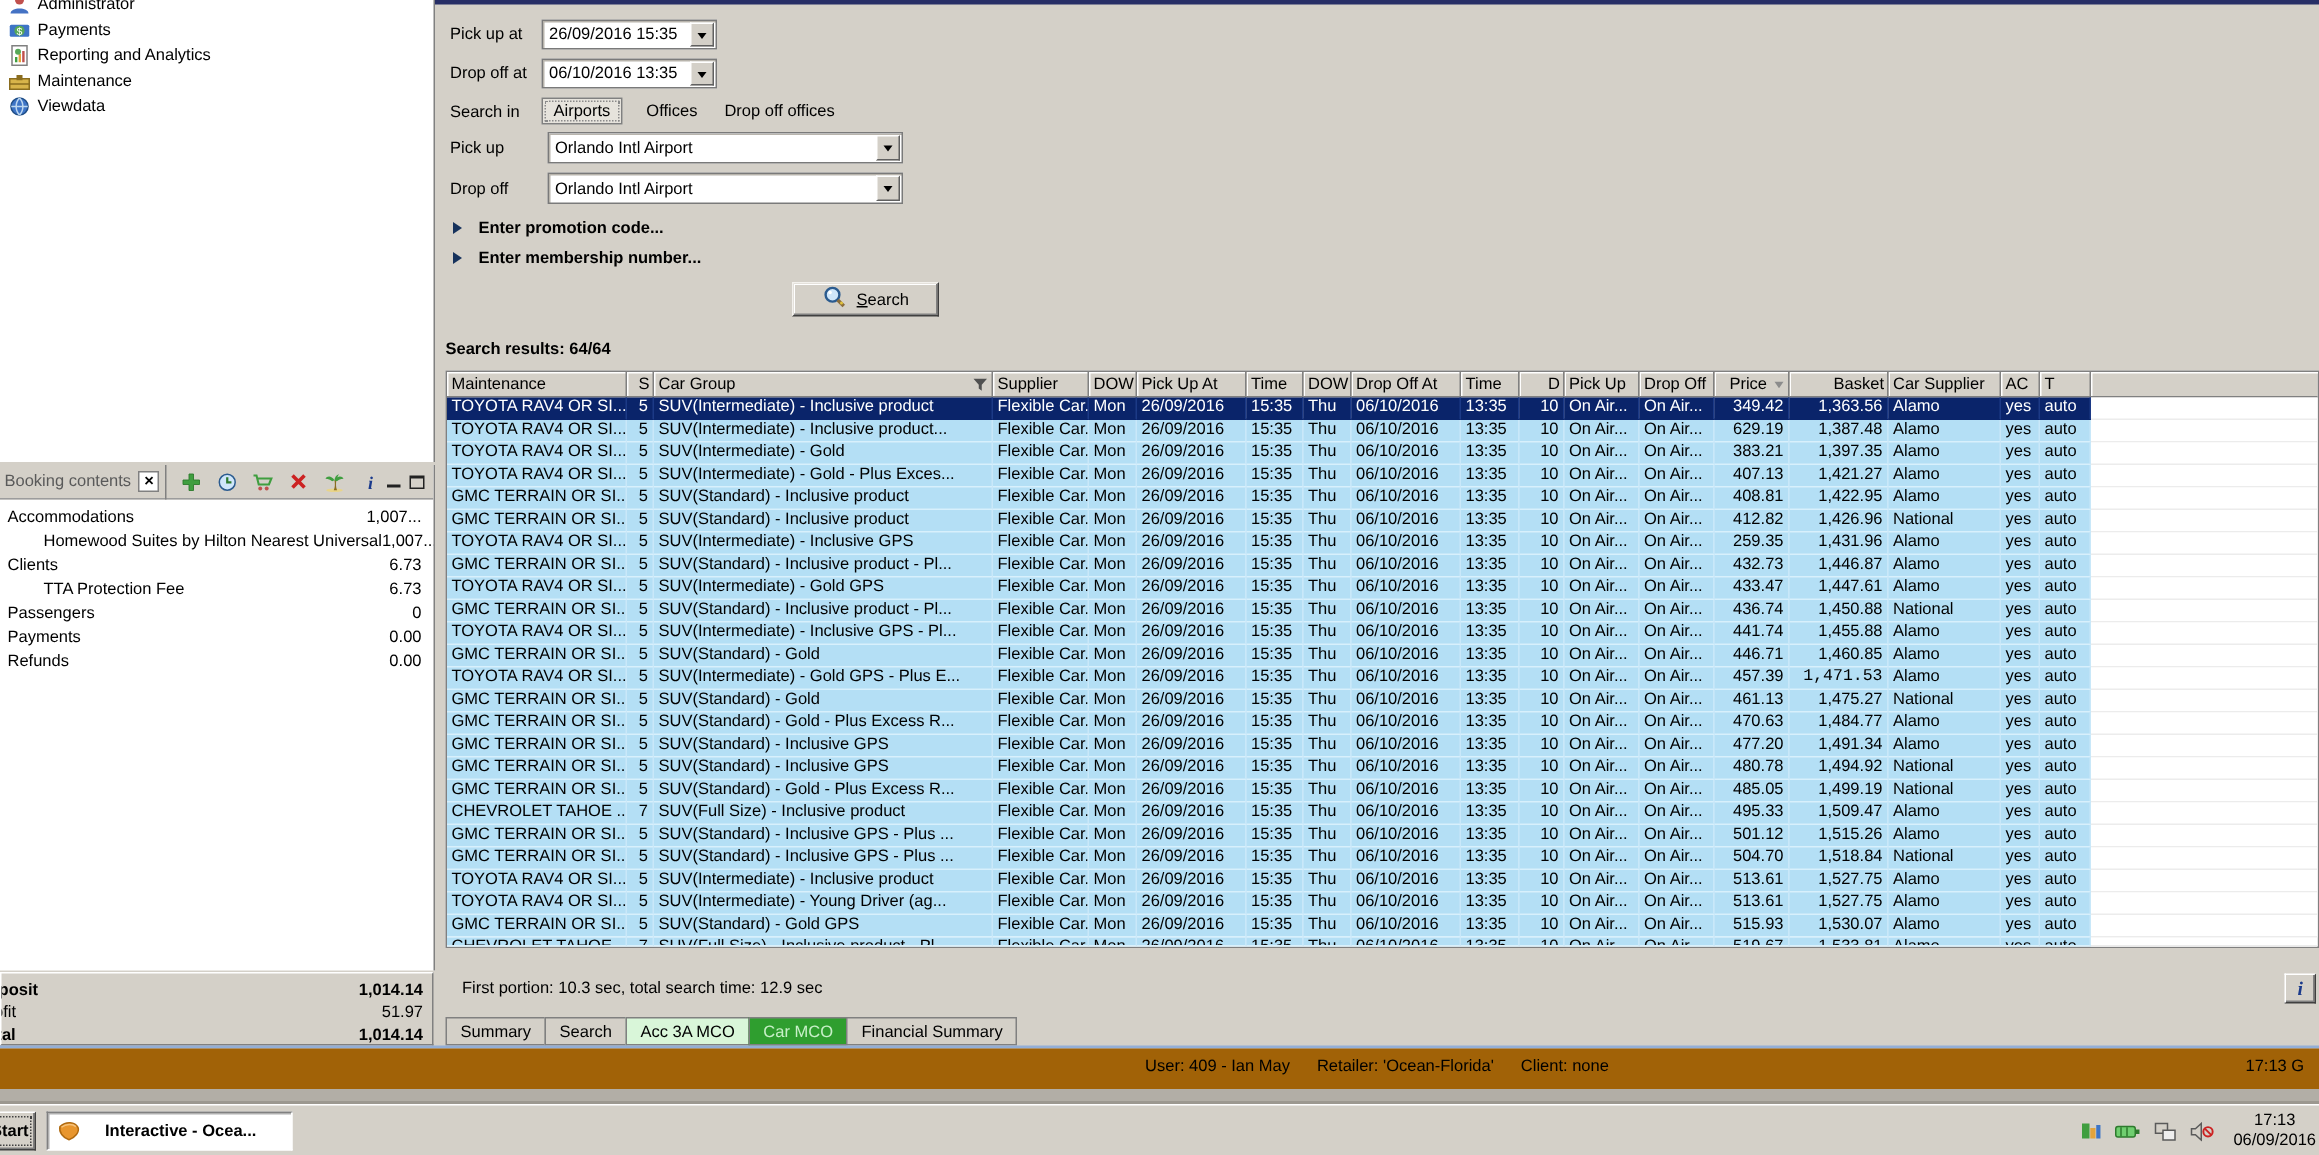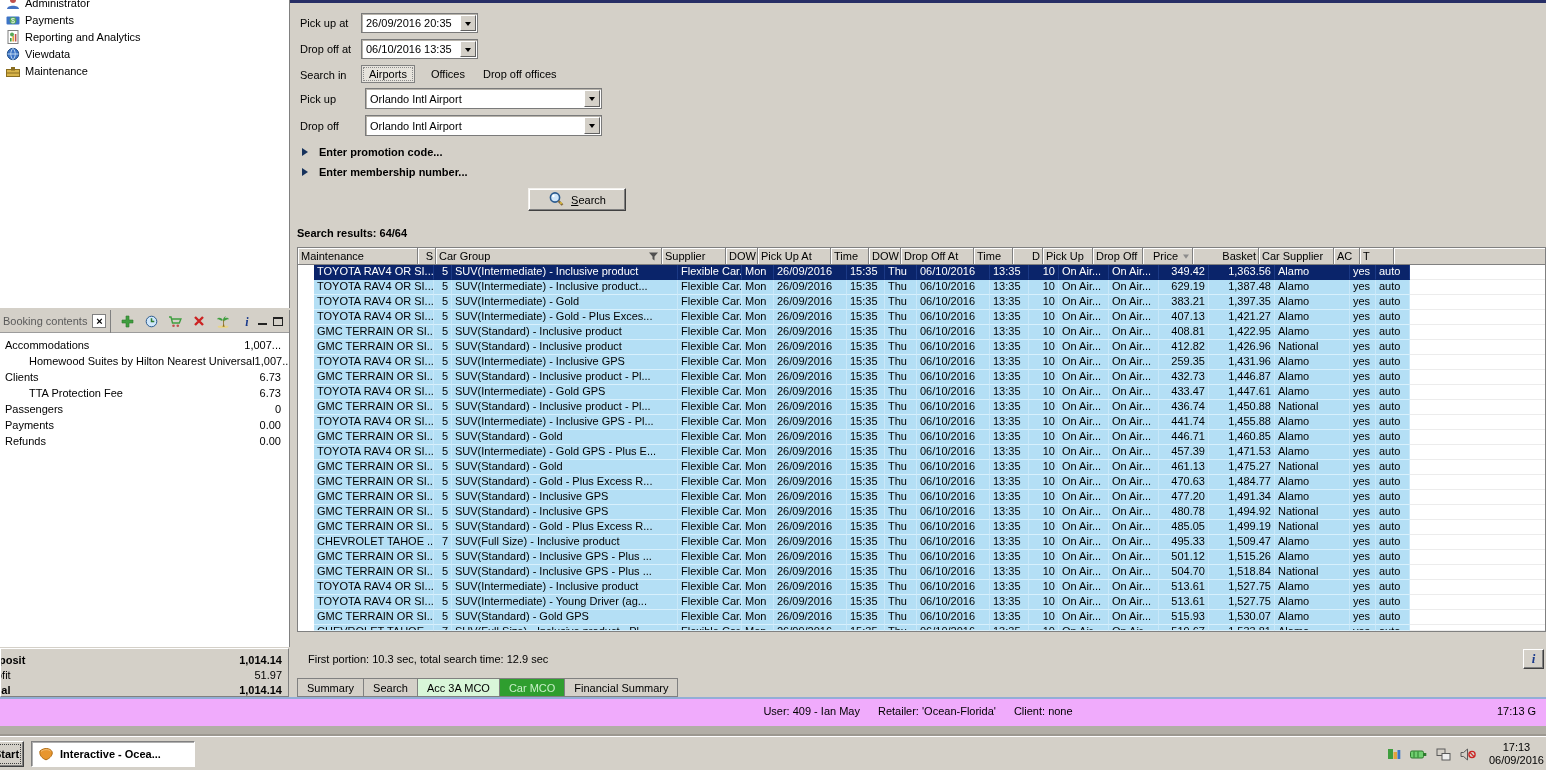--- a/index.html
+++ b/index.html
@@ -274,7 +274,7 @@
 
   <span class="flabel" style="left:300px;top:17px">Pick up at</span>
   <div class="combo" style="left:361px;top:13px;width:117px;height:20px">
-    <span class="txt">26/09/2016 20:35</span>
+    <span class="txt">26/09/2016 15:35</span>
     <span class="dbtn">
         <span class="darr"></span>
       </span>

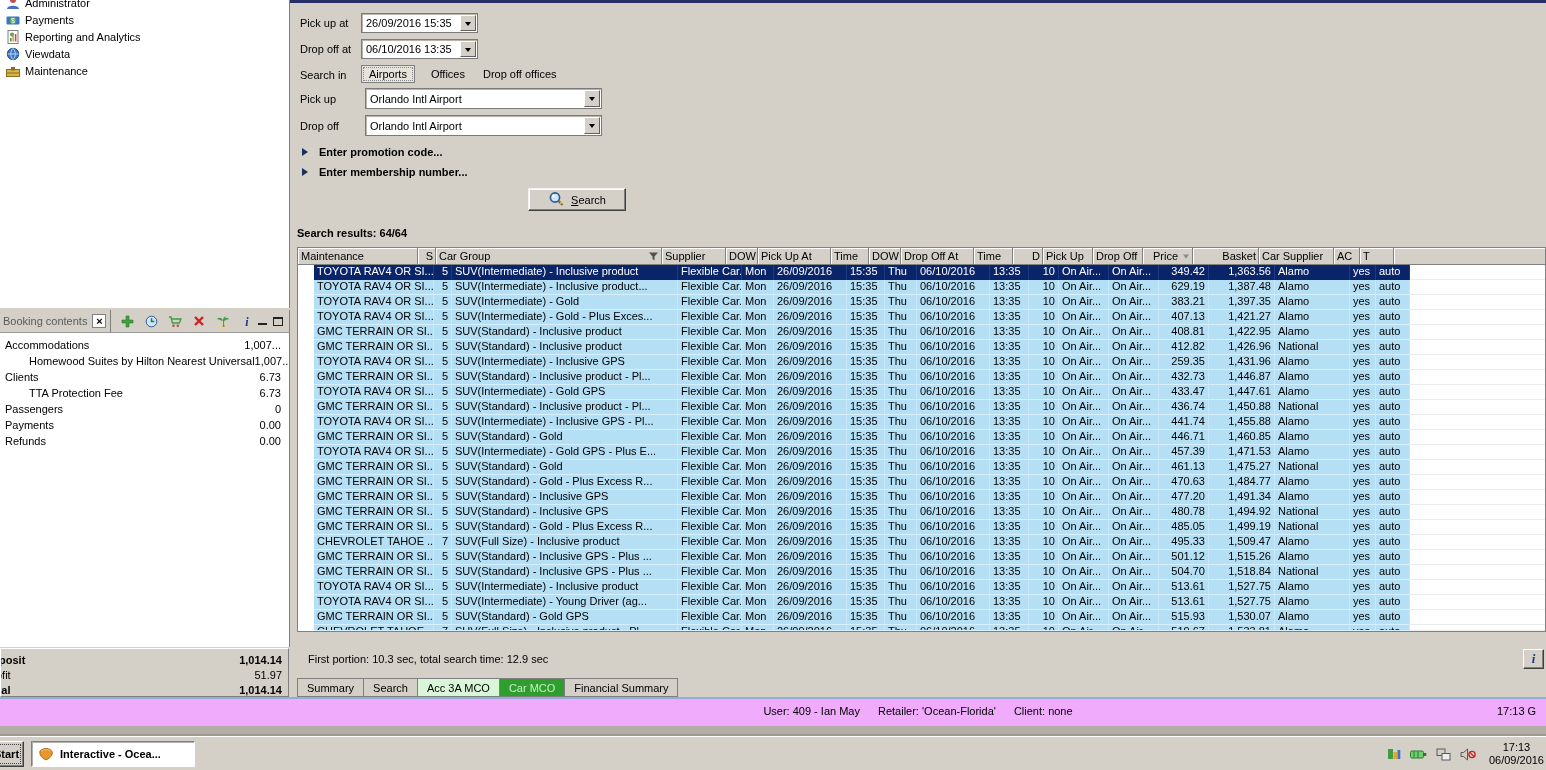--- a/index.html
+++ b/index.html
@@ -158,21 +158,21 @@
         <div class="tree-item">
           <span class="tree-icon">
             <svg width="14" height="14">
-              <circle cx="7" cy="7" r="5.7" fill="#3d74c6" stroke="#1e4d86"></circle>
-              <path d="M1.5 7h11M7 1.3c3 3.2 3 8.2 0 11.4M7 1.3c-3 3.2-3 8.2 0 11.4" stroke="#bcd7f0" fill="none"></path>
-            </svg>
-          </span>
-          <span class="tree-label">Viewdata</span>
+              <rect x="0.5" y="5.5" width="13" height="7" fill="#d8b44a" stroke="#8a6d1f"></rect>
+              <rect x="5" y="3" width="4" height="3.5" fill="#8a6d1f"></rect>
+              <line x1="0.5" y1="9" x2="13.5" y2="9" stroke="#8a6d1f"></line>
+            </svg>
+          </span>
+          <span class="tree-label">Maintenance</span>
         </div>
         <div class="tree-item">
           <span class="tree-icon">
             <svg width="14" height="14">
-              <rect x="0.5" y="5.5" width="13" height="7" fill="#d8b44a" stroke="#8a6d1f"></rect>
-              <rect x="5" y="3" width="4" height="3.5" fill="#8a6d1f"></rect>
-              <line x1="0.5" y1="9" x2="13.5" y2="9" stroke="#8a6d1f"></line>
-            </svg>
-          </span>
-          <span class="tree-label">Maintenance</span>
+              <circle cx="7" cy="7" r="5.7" fill="#3d74c6" stroke="#1e4d86"></circle>
+              <path d="M1.5 7h11M7 1.3c3 3.2 3 8.2 0 11.4M7 1.3c-3 3.2-3 8.2 0 11.4" stroke="#bcd7f0" fill="none"></path>
+            </svg>
+          </span>
+          <span class="tree-label">Viewdata</span>
         </div>
       </div>
   </div>

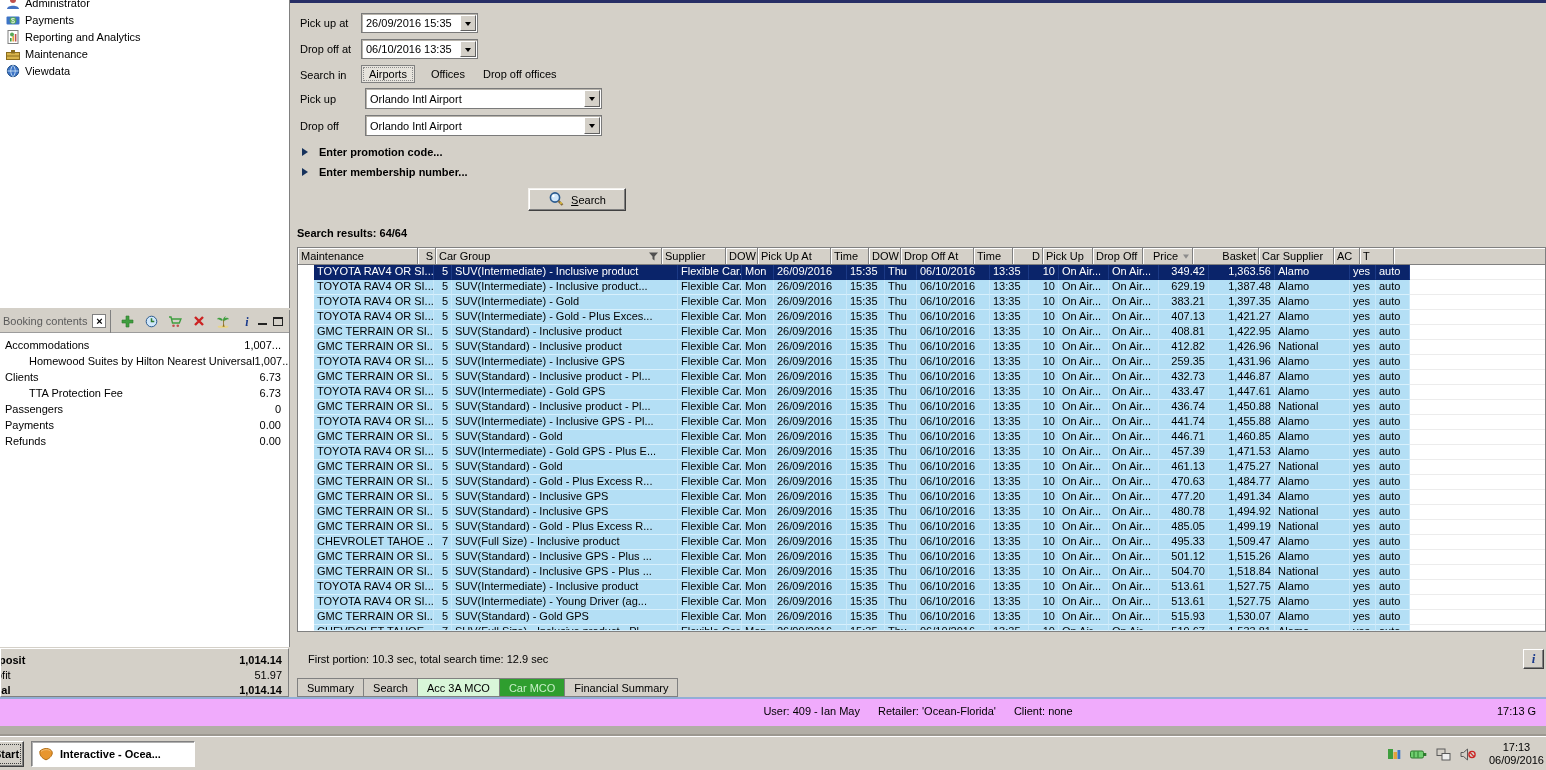--- a/index.html
+++ b/index.html
@@ -74,7 +74,7 @@
   .hcell .hicon{margin-left:auto;display:inline-flex;padding-left:2px;}
   .hcell .sorticon{margin-left:2px;}
   .hfiller{flex:1 1 auto;border-bottom:1px solid #808080;box-shadow:inset 1px 1px 0 #fff;}
-  .rbody{background:#fff;padding-left:16px;}
+  .rbody{background:#fff;}
   .rrow{display:flex;height:15px;}
   .cell{background:var(--row-blue,#b4dff5);border-right:1px solid #c9e8f9;border-bottom:1px solid #d8f0fc;
         padding:0 3px;white-space:nowrap;overflow:hidden;line-height:13px;flex:0 0 auto;}

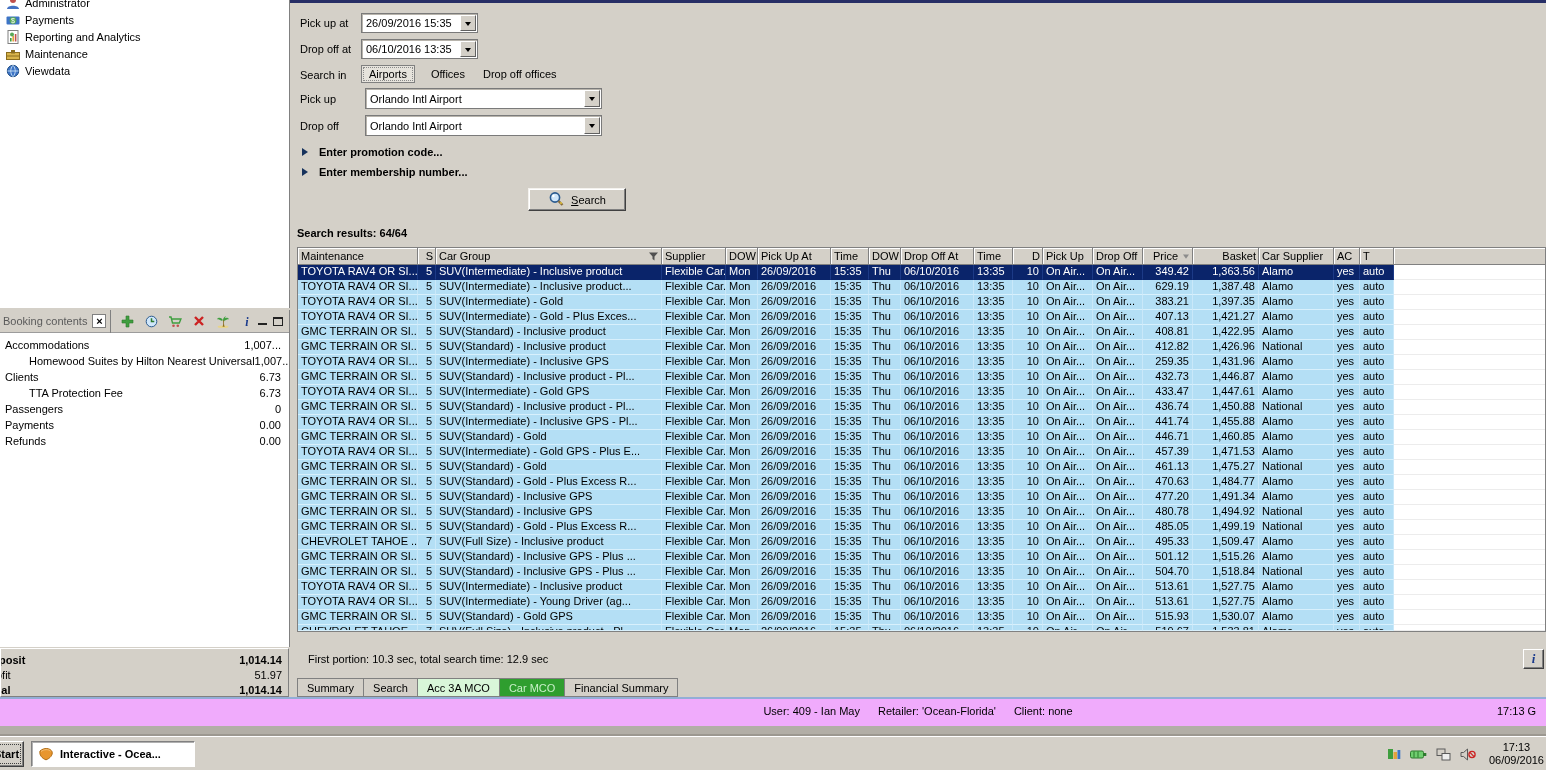--- a/index.html
+++ b/index.html
@@ -668,7 +668,7 @@
           <div class="cell" style="width: 50px;">On Air...</div>
           <div class="cell" style="width: 50px;">On Air...</div>
           <div class="cell r" style="width: 50px;">457.39</div>
-          <div class="cell r" style="width: 66px;">1,471.53</div>
+          <div class="cell r" style="width: 66px; font-family: Liberation Mono, monospace;">1,471.53</div>
           <div class="cell" style="width: 75px;">Alamo</div>
           <div class="cell" style="width: 26px;">yes</div>
           <div class="cell" style="width: 34px;">auto</div>

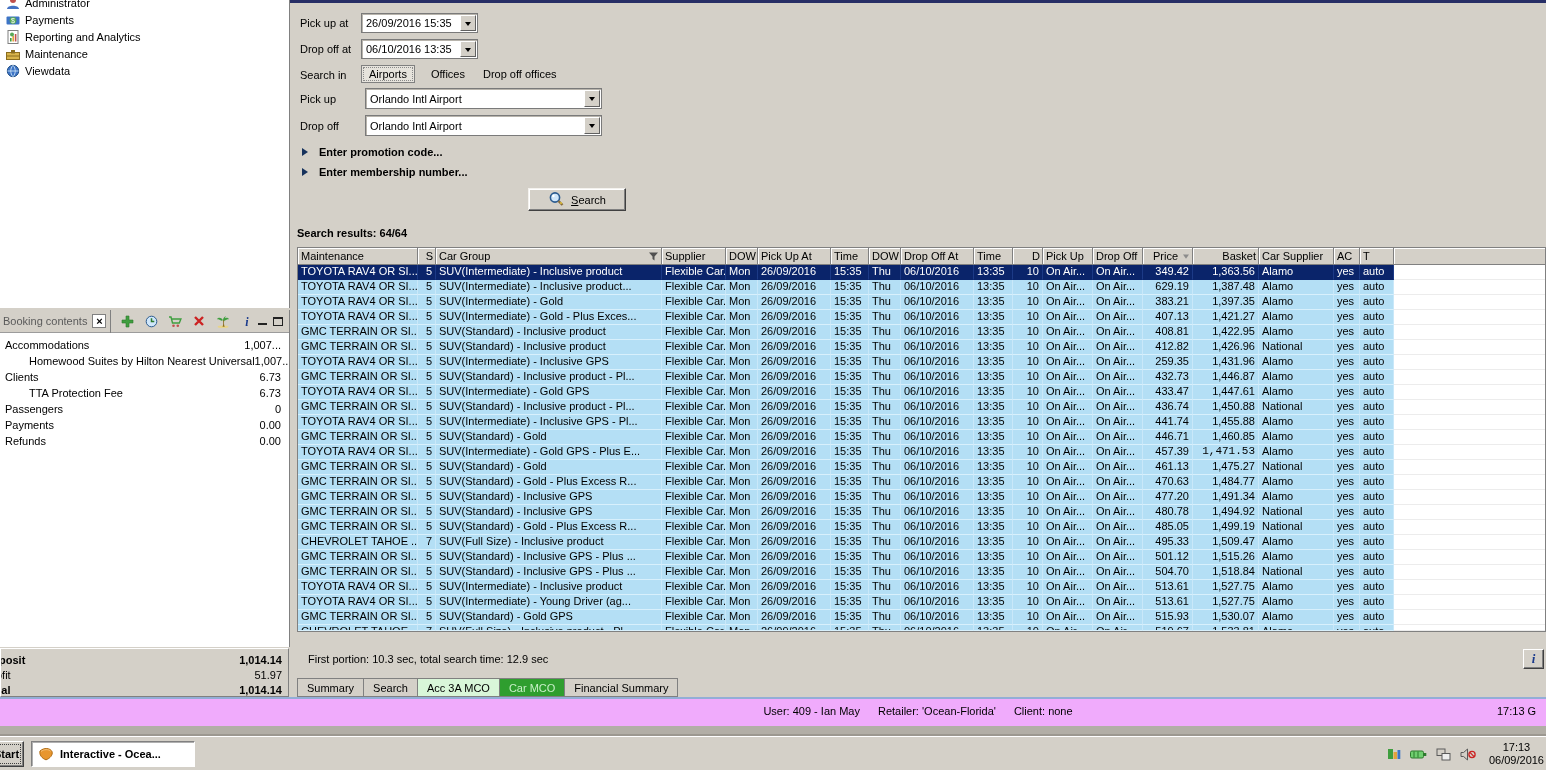--- a/index.html
+++ b/index.html
@@ -97,7 +97,7 @@
   .blueline{position:absolute;left:0;top:697px;right:0;height:2px;background:#93aed6;}
 
   
-  .userbar{position:absolute;left:0;top:699px;right:0;height:40px;background:#f0abfc;}
+  .userbar{position:absolute;left:0;top:699px;right:0;height:40px;background:#a16207;}
   .userbar-center{position:absolute;left:290px;right:0;top:6px;display:flex;justify-content:center;gap:18px;white-space:nowrap;}
   .userbar-time{position:absolute;left:1497px;top:6px;white-space:nowrap;}
 

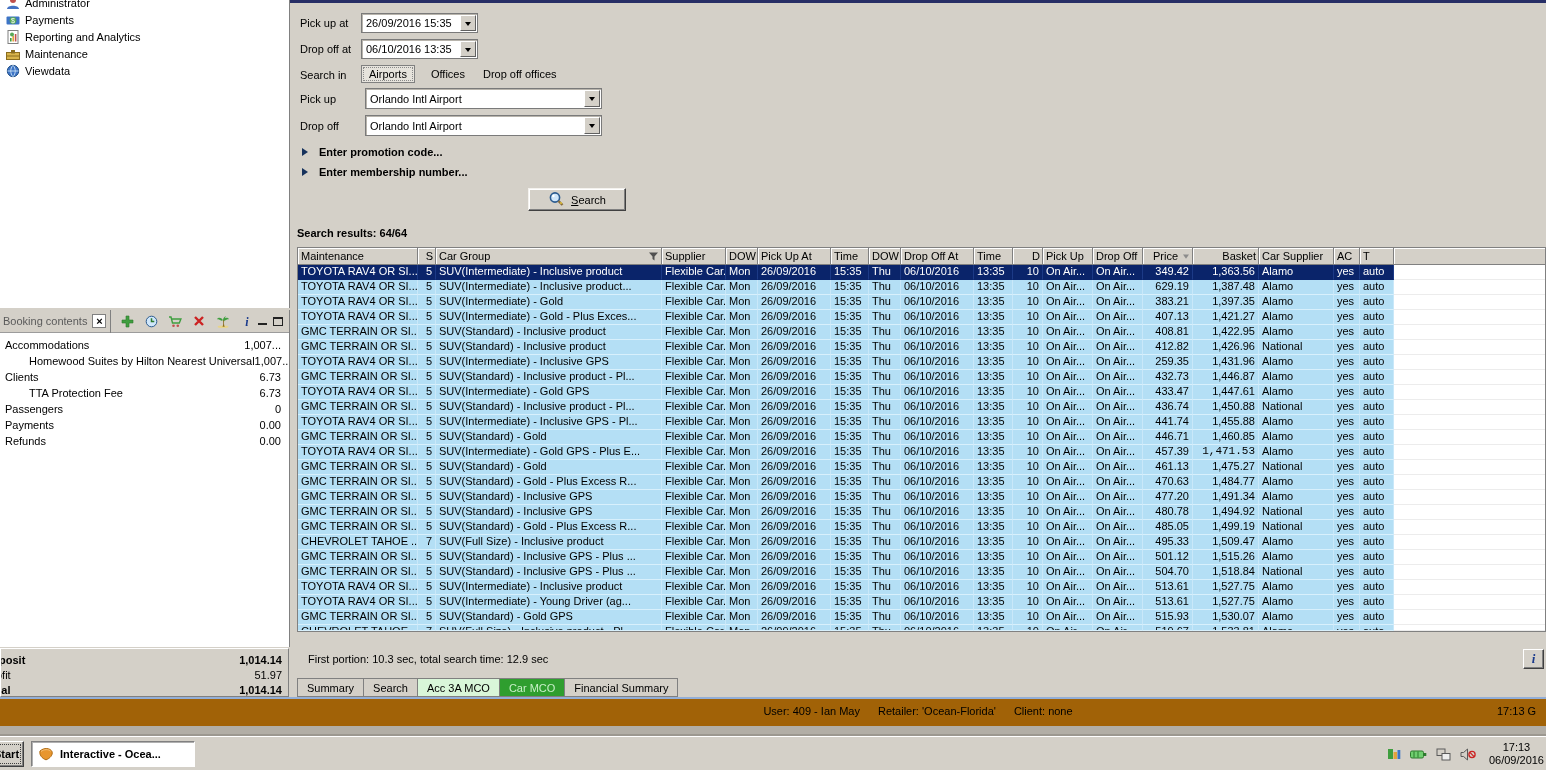--- a/index.html
+++ b/index.html
@@ -111,7 +111,7 @@
   .start .lab{padding-left:29px;}
   .task{position:absolute;left:31px;top:4px;width:164px;height:26px;background:#fff;
         border:1px solid;border-color:#808080 #fff #fff #808080;box-shadow:inset 1px 1px 0 #b0b0b0;
-        display:flex;align-items:center;gap:6px;padding:0 6px;font-weight:bold;white-space:nowrap;overflow:hidden;}
+        display:flex;align-items:center;gap:16px;padding:0 6px;font-weight:bold;white-space:nowrap;overflow:hidden;}
   .tray{position:absolute;right:2px;top:3px;height:28px;display:flex;align-items:center;gap:9px;}
   .tray-icon{display:inline-flex;align-items:center;}
   .clock{text-align:center;line-height:13px;padding-left:4px;white-space:nowrap;}

